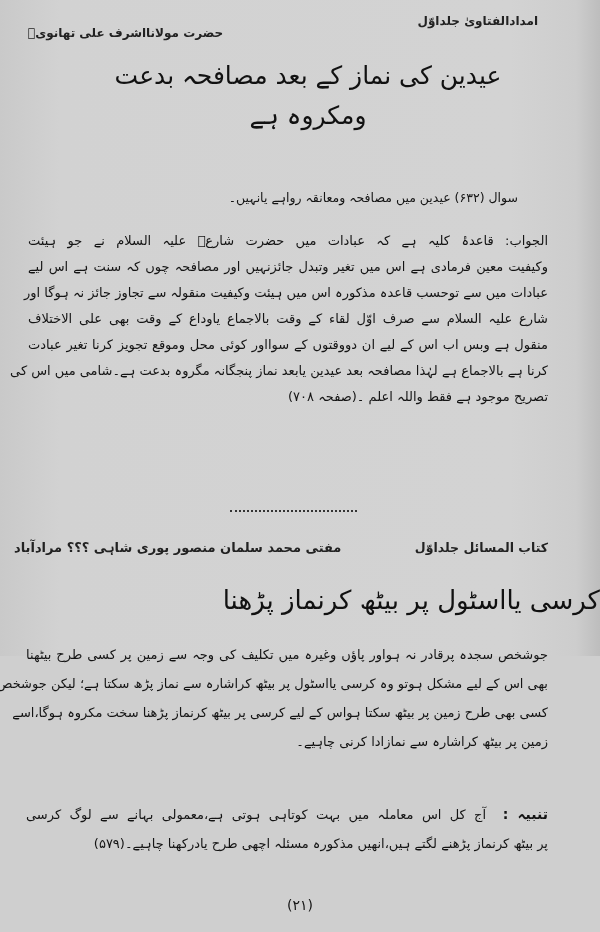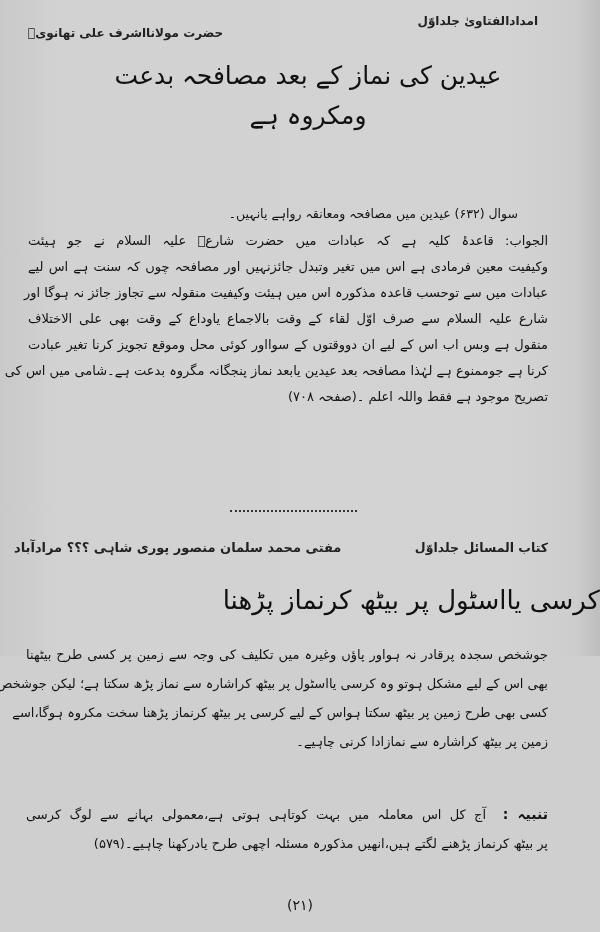--- a/index.html
+++ b/index.html
@@ -88,7 +88,7 @@
   <div class="abs title" style="top:56px; padding:0 60px; white-space:normal; line-height:40px;">عیدین کی نماز کے بعد مصافحہ بدعت ومکروہ ہے</div>
 
 
-  <div class="abs" style="right:82px; top:206px; font-size:12.5px;">سوال (۶۳۲) عیدین میں مصافحہ ومعانقہ رواہے یانہیں۔</div>
+  <div class="abs" style="right:82px; top:190px; font-size:12.5px;">سوال (۶۳۲) عیدین میں مصافحہ ومعانقہ رواہے یانہیں۔</div>
 
   <div class="abs para" style="right:52px; left:28px; top:228px;">
     <span class="line">الجواب: قاعدۂ کلیہ ہے کہ عبادات میں حضرت شارعؑ علیہ السلام نے جو ہیئت</span>

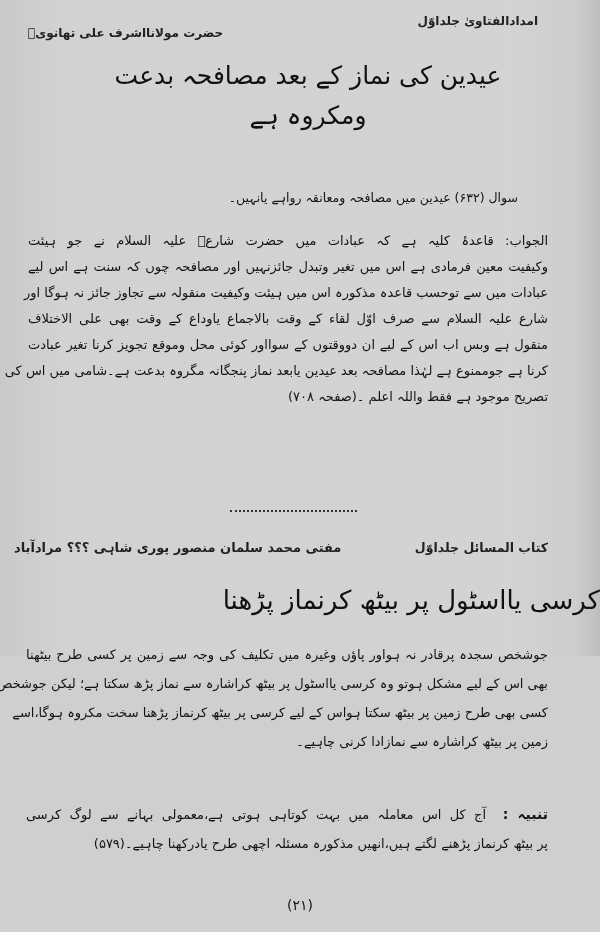--- a/index.html
+++ b/index.html
@@ -96,7 +96,7 @@
     <span class="line">عبادات میں سے توحسب قاعدہ مذکورہ اس میں ہیئت وکیفیت منقولہ سے تجاوز جائز نہ ہوگا اور</span>
     <span class="line">شارع علیہ السلام سے صرف اوّل لقاء کے وقت بالاجماع یاوداع کے وقت بھی علی الاختلاف</span>
     <span class="line">منقول ہے وبس اب اس کے لیے ان دووقتوں کے سوااور کوئی محل وموقع تجویز کرنا تغیر عبادت</span>
-    <span class="line">کرنا ہے جوممنوع ہے لہٰذا مصافحہ بعد عیدین یابعد نماز پنجگانہ مگروہ بدعت ہے۔شامی میں اس کی</span>
+    <span class="line">کرنا ہے بالاجماع ہے لہٰذا مصافحہ بعد عیدین یابعد نماز پنجگانہ مگروہ بدعت ہے۔شامی میں اس کی</span>
     <span class="line last">تصریح موجود ہے فقط واللہ اعلم ۔(صفحہ ۷۰۸)</span>
   </div>
 

